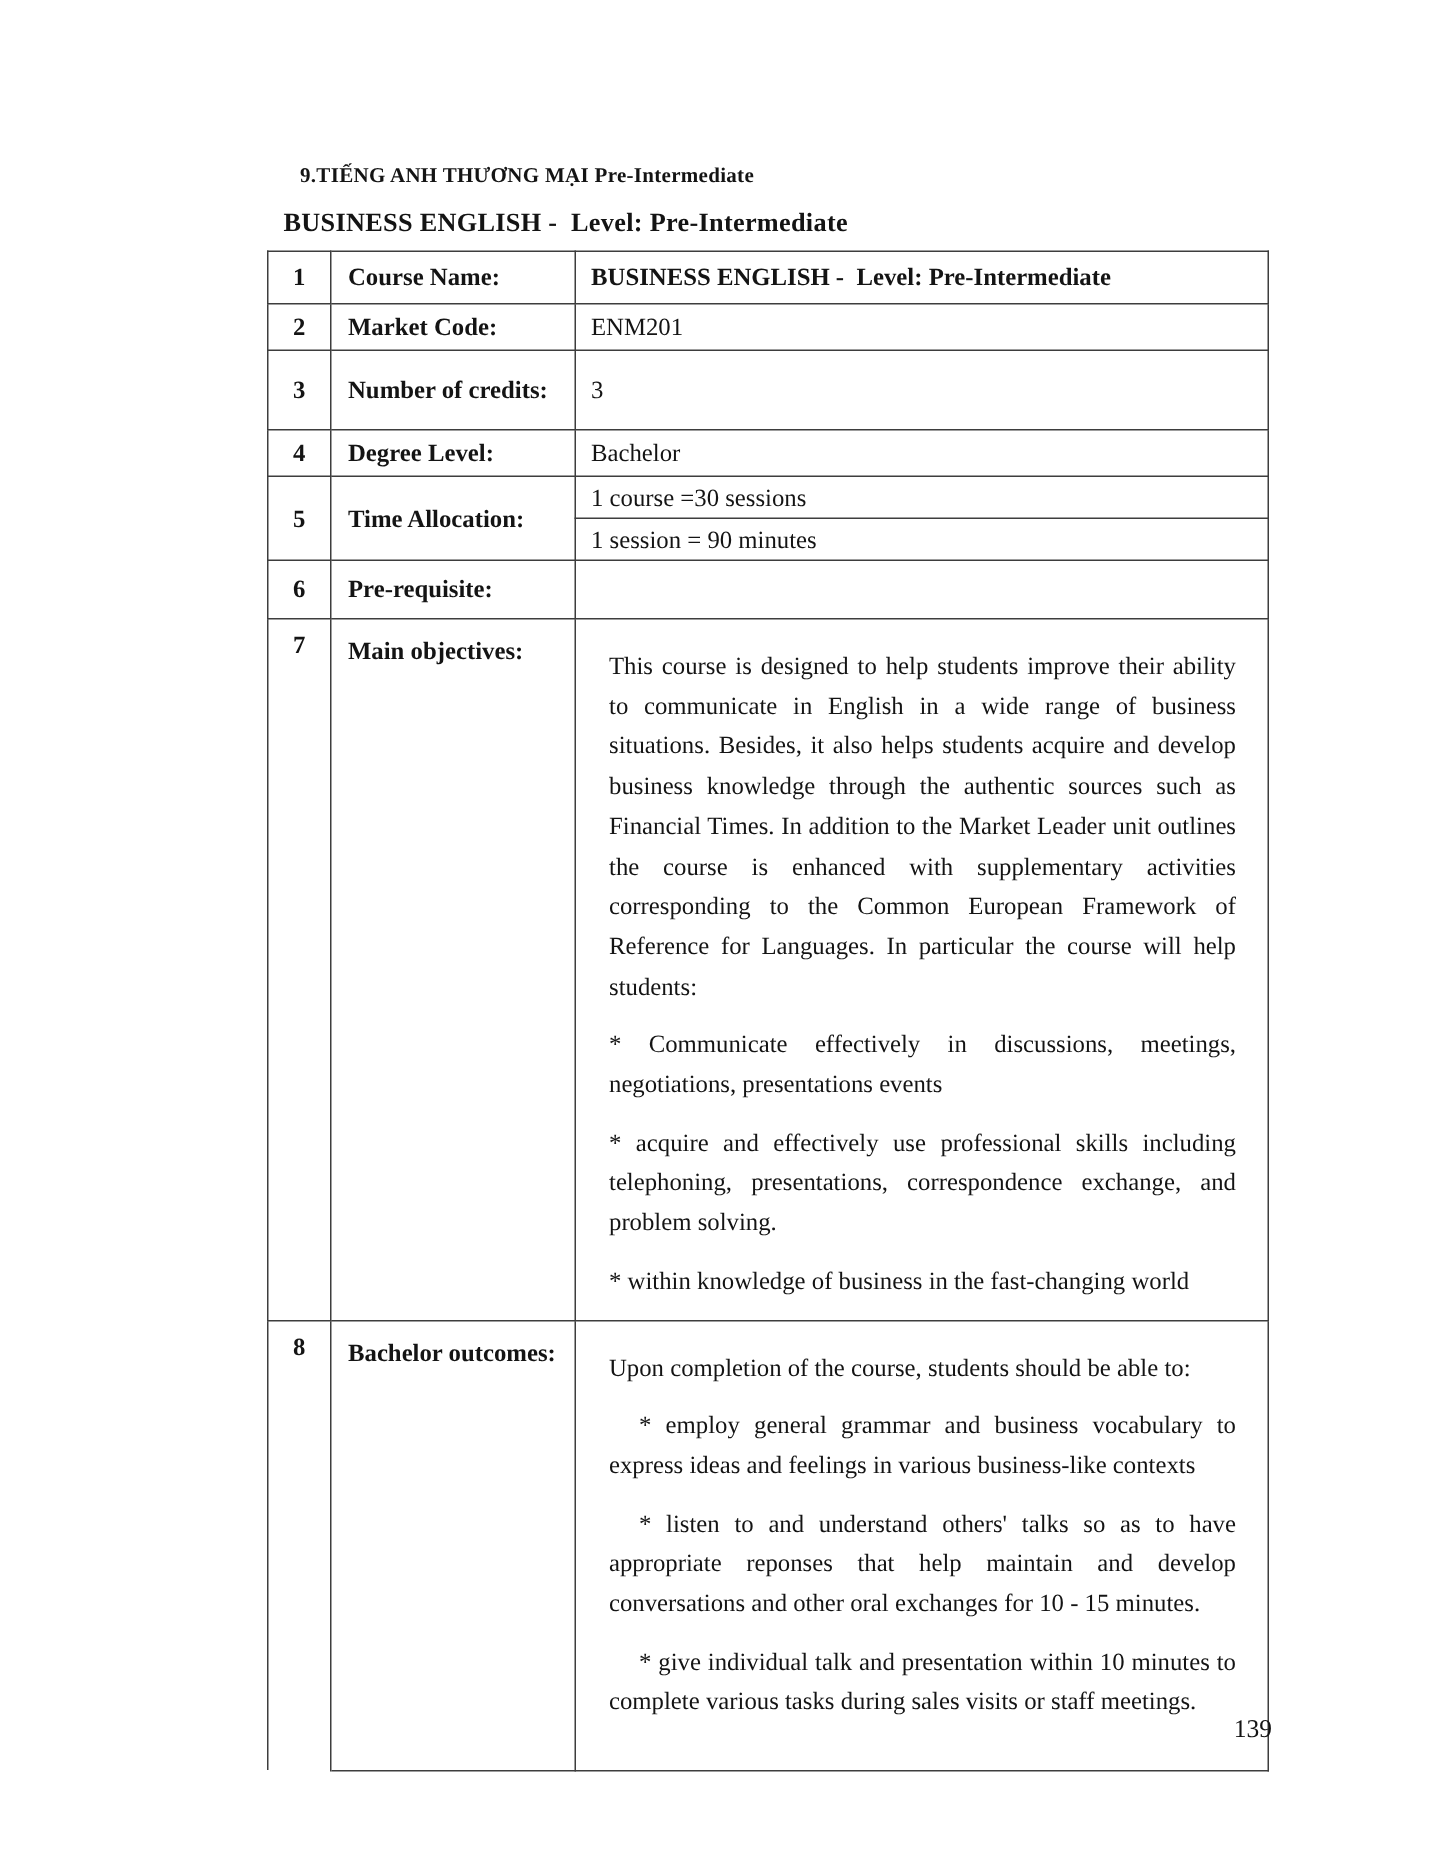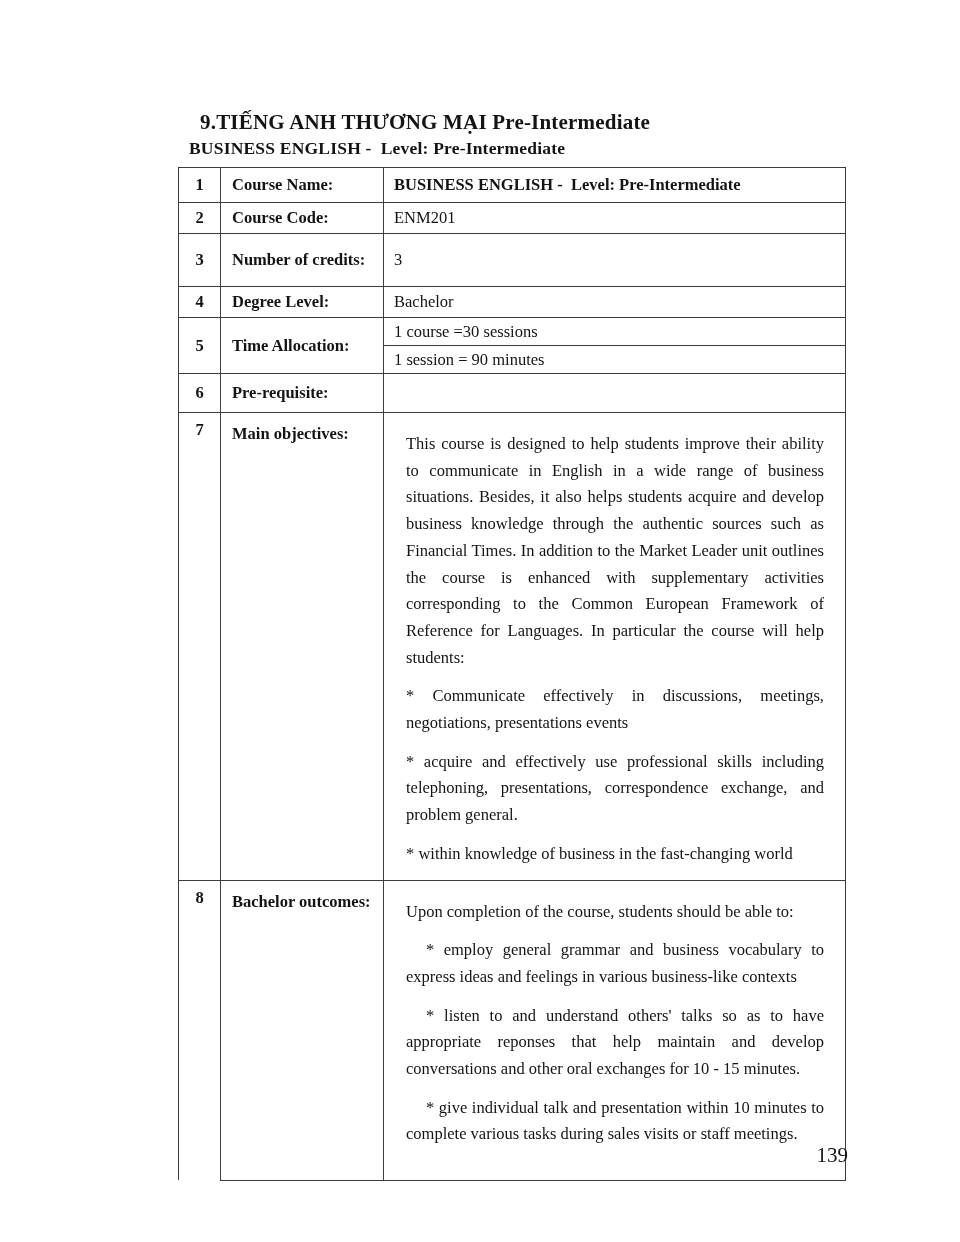--- a/index.html
+++ b/index.html
@@ -16,7 +16,7 @@
     position: absolute;
     left: 200px;
     top: 110px;
-    font-size: 21px;
+    font-size: 14px;
     font-weight: bold;
     white-space: pre-wrap;
     letter-spacing: 0.2px;

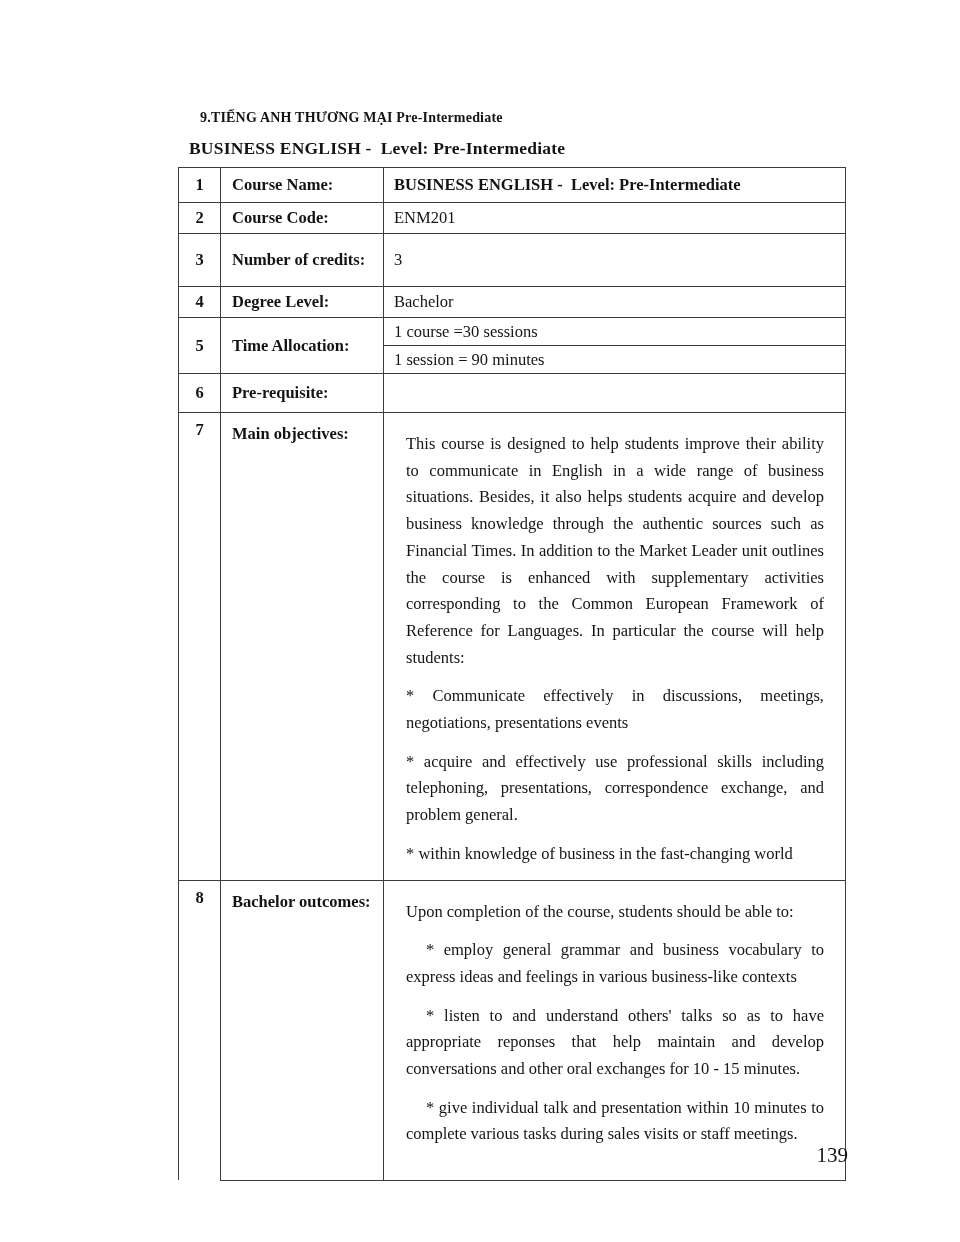--- a/index.html
+++ b/index.html
@@ -109,7 +109,7 @@
 
     <tr class="r2">
       <td class="td-num">2</td>
-      <td class="td-label">Course Code:</td>
+      <td class="td-label">Market Code:</td>
       <td class="td-value">ENM201</td>
     </tr>
 

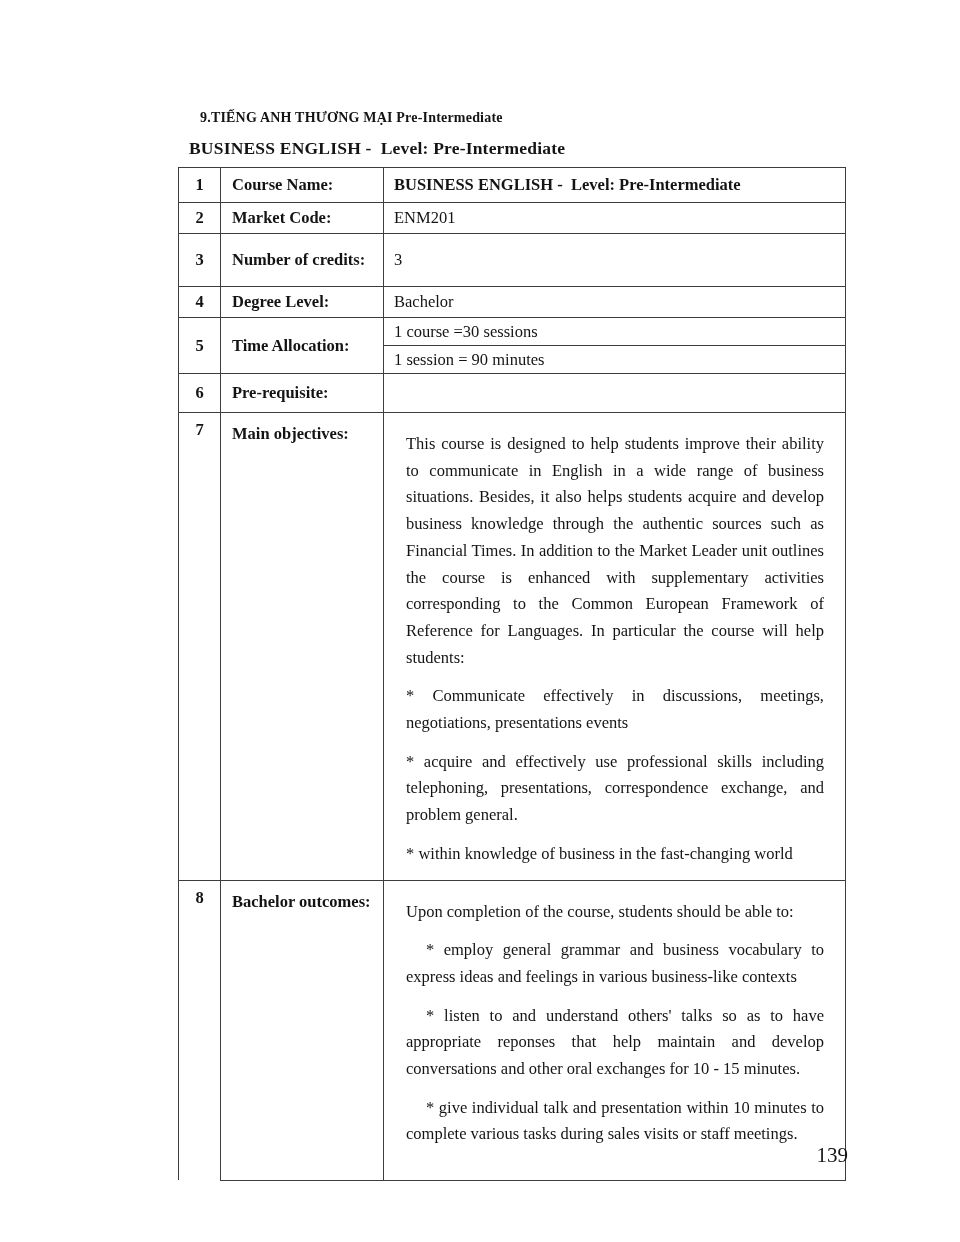--- a/index.html
+++ b/index.html
@@ -146,7 +146,7 @@
       <td class="td-text">
         <p class="para">This course is designed to help students improve their ability to communicate in English in a wide range of business situations. Besides, it also helps students acquire and develop business knowledge through the authentic sources such as Financial Times. In addition to the Market Leader unit outlines the course is enhanced with supplementary activities corresponding to the Common European Framework of Reference for Languages. In particular the course will help students:</p>
         <p class="para">* Communicate effectively in discussions, meetings, negotiations, presentations events</p>
-        <p class="para">* acquire and effectively use professional skills including telephoning, presentations, correspondence exchange, and problem general.</p>
+        <p class="para">* acquire and effectively use professional skills including telephoning, presentations, correspondence exchange, and problem solving.</p>
         <p class="para">* within knowledge of business in the fast-changing world</p>
       </td>
     </tr>

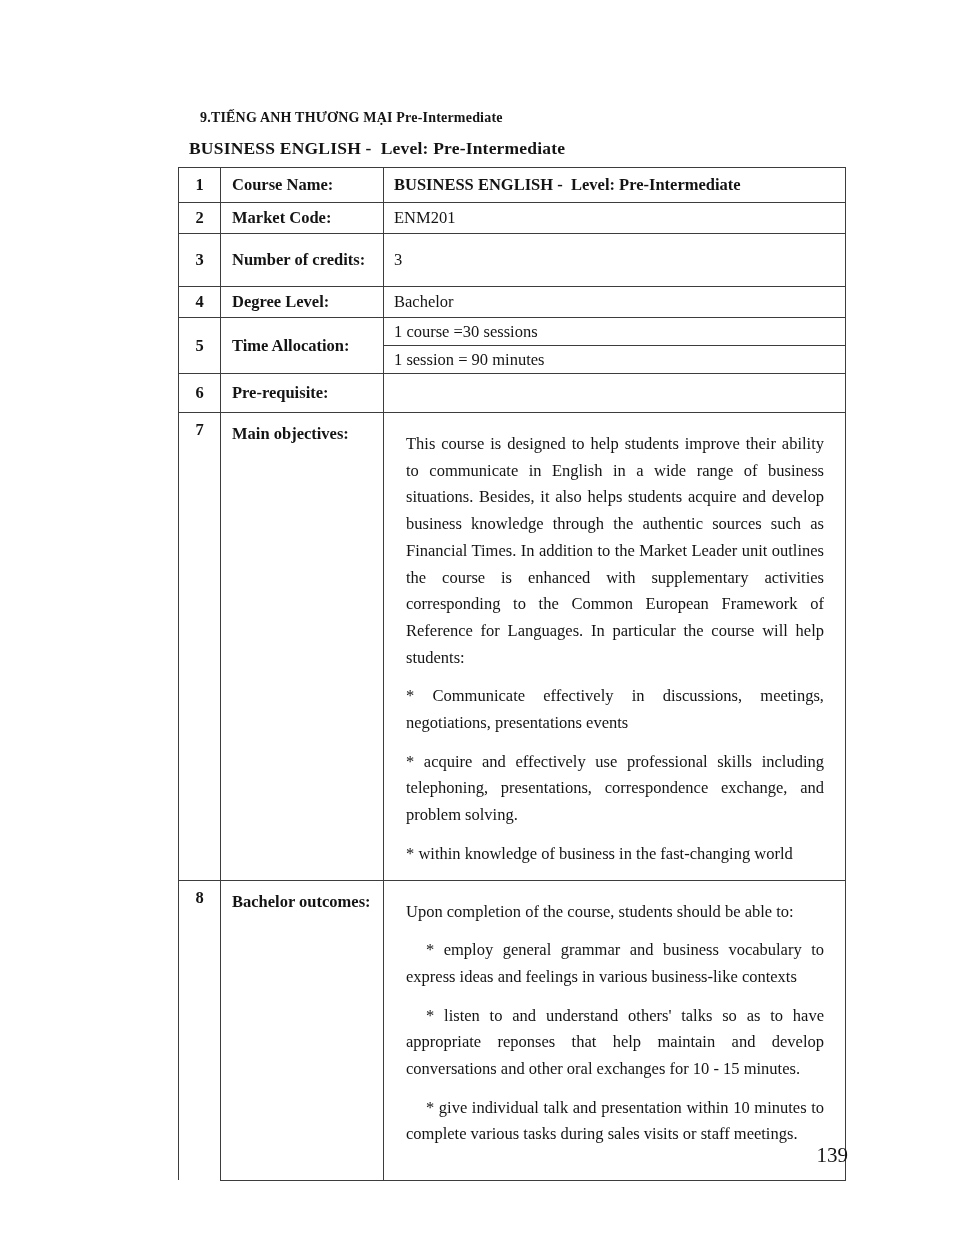--- a/index.html
+++ b/index.html
@@ -82,7 +82,7 @@
     position: absolute;
     top: 1143px;
     right: 112px;
-    font-size: 21px;
+    font-size: 17px;
   }
 </style>
 </head>

